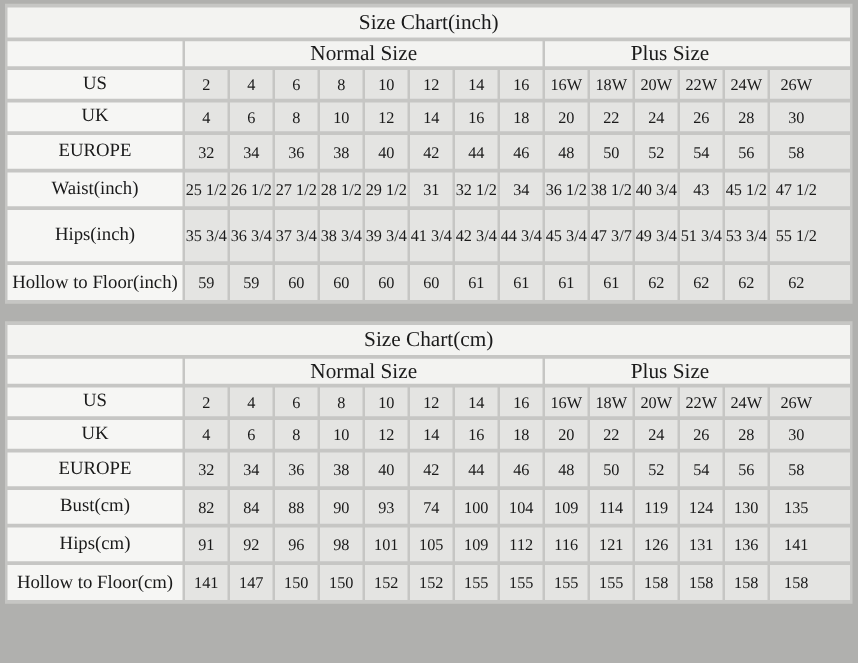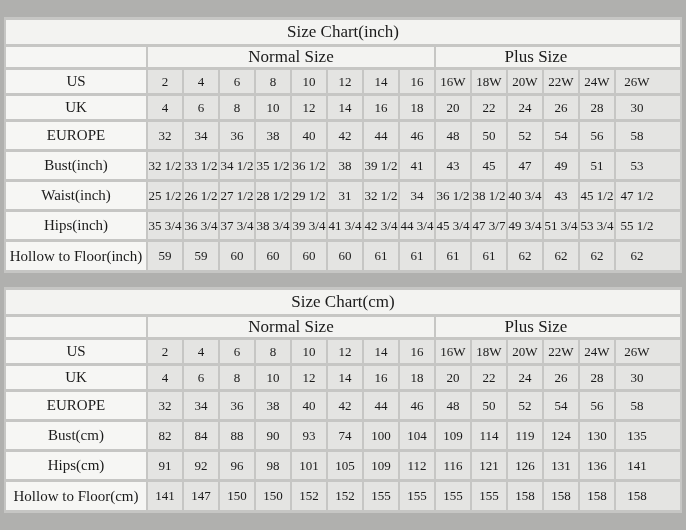--- a/index.html
+++ b/index.html
@@ -12,7 +12,7 @@
     font-family: "Liberation Serif", "DejaVu Serif", serif;
   }
   #charts {
-    padding-top: 17px;
+    padding-top: 3px;
   }
   .size-table {
     border-collapse: separate;

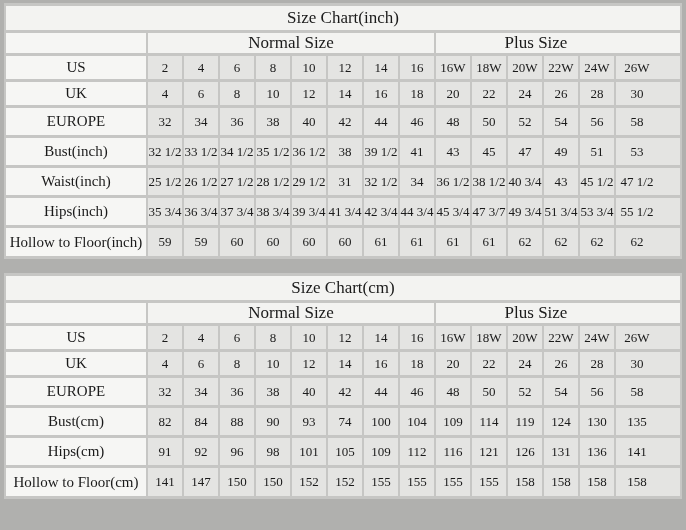--- a/index.html
+++ b/index.html
@@ -134,23 +134,6 @@
           <td class="c-val c-last">58</td>
         </tr>
         <tr style="height: 27px;">
-          <td class="c-label">Bust(inch)</td>
-          <td class="c-val">32 1/2</td>
-          <td class="c-val">33 1/2</td>
-          <td class="c-val">34 1/2</td>
-          <td class="c-val">35 1/2</td>
-          <td class="c-val">36 1/2</td>
-          <td class="c-val">38</td>
-          <td class="c-val">39 1/2</td>
-          <td class="c-val">41</td>
-          <td class="c-val">43</td>
-          <td class="c-val">45</td>
-          <td class="c-val">47</td>
-          <td class="c-val">49</td>
-          <td class="c-val">51</td>
-          <td class="c-val c-last">53</td>
-        </tr>
-        <tr style="height: 27px;">
           <td class="c-label">Waist(inch)</td>
           <td class="c-val">25 1/2</td>
           <td class="c-val">26 1/2</td>

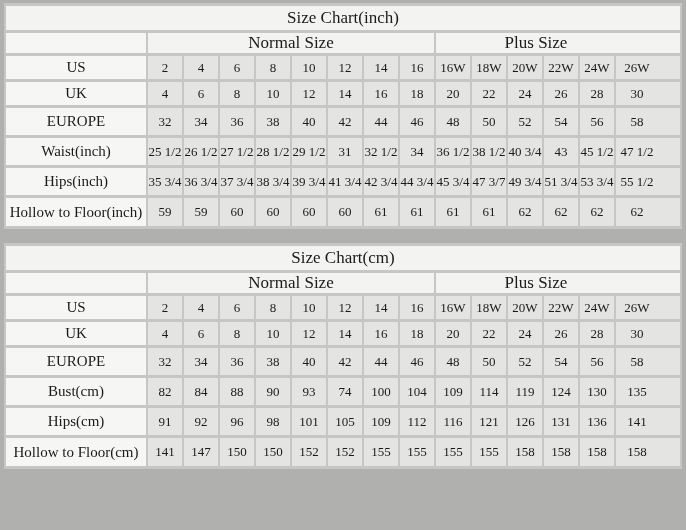--- a/index.html
+++ b/index.html
@@ -150,7 +150,7 @@
           <td class="c-val">45 1/2</td>
           <td class="c-val c-last">47 1/2</td>
         </tr>
-        <tr style="height: 27px;">
+        <tr style="height: 41px;">
           <td class="c-label">Hips(inch)</td>
           <td class="c-val">35 3/4</td>
           <td class="c-val">36 3/4</td>

